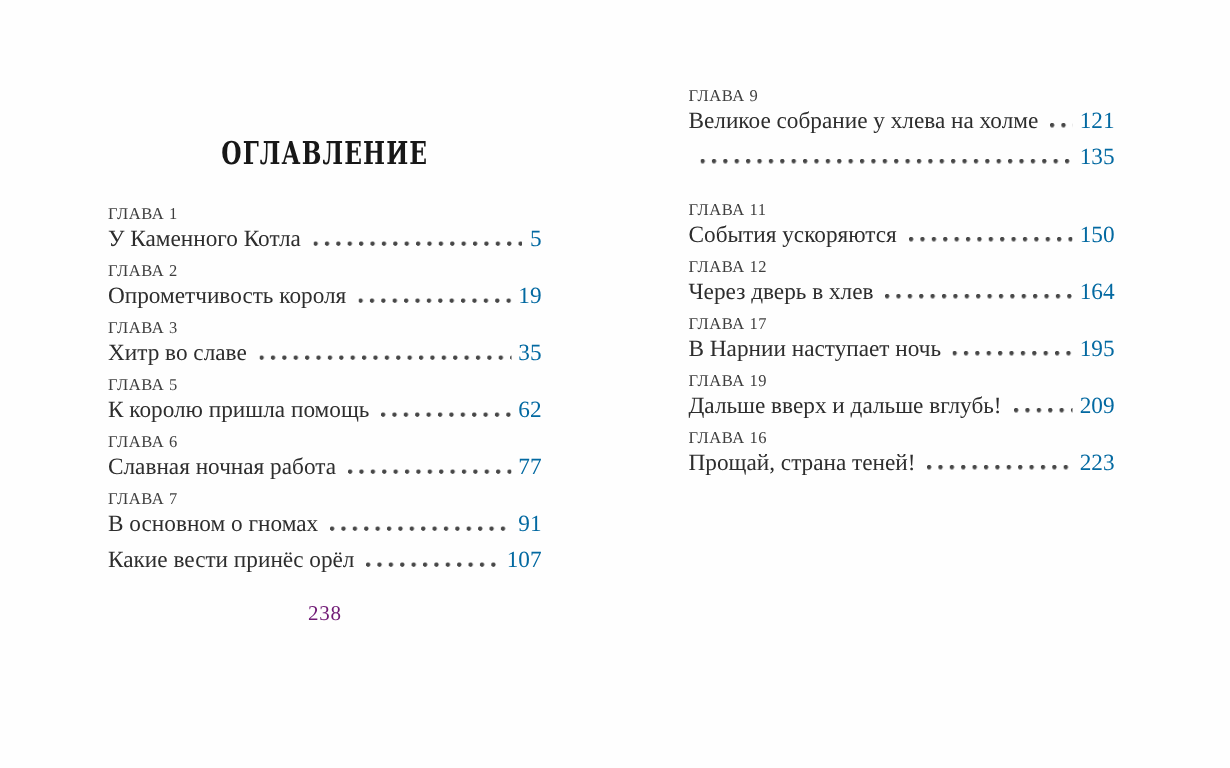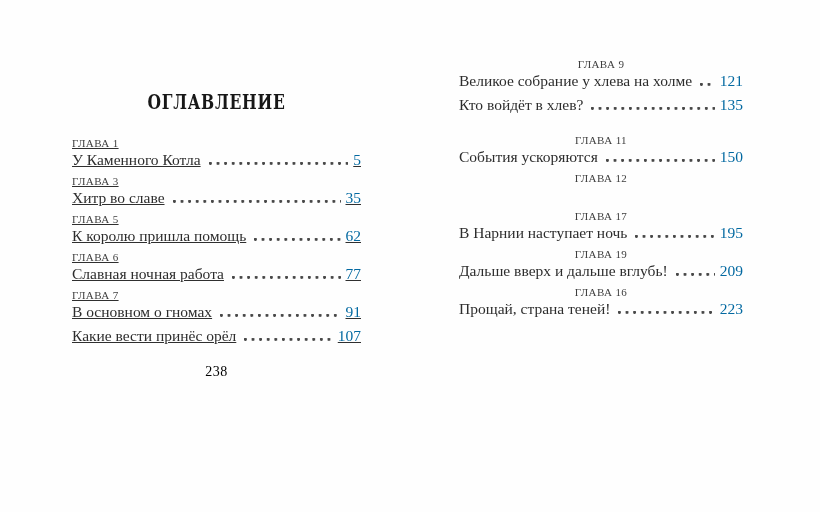--- a/index.html
+++ b/index.html
@@ -26,7 +26,6 @@
   .page-right {
     left: 459px;
     width: 284px;
-    text-align: center;
   }
   .toc-heading {
     margin: 90px 0 0 0;

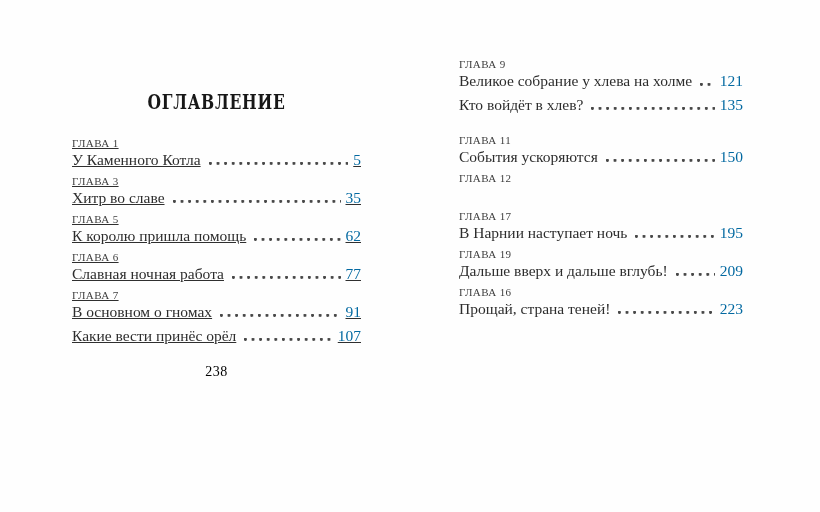--- a/index.html
+++ b/index.html
@@ -161,7 +161,6 @@
 
   <div class="entry">
     <div class="chapter-line">
-      <span class="chapter-title">Кто войдёт в хлев?</span>
       <span class="leader"></span>
       <span class="chapter-page">135</span>
     </div>

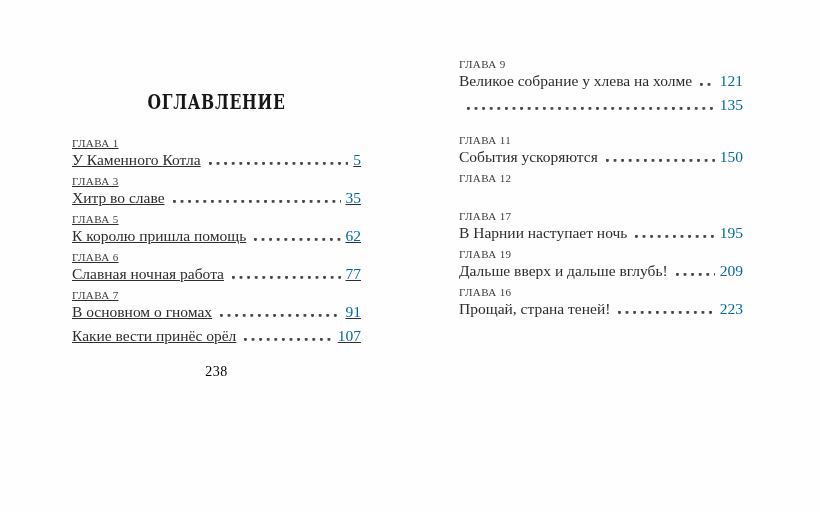--- a/index.html
+++ b/index.html
@@ -40,7 +40,7 @@
     transform: scaleX(0.74);
     transform-origin: 50% 50%;
   }
-  .page-left .entries { margin-top: 22px; text-decoration: underline; }
+  .page-left .entries { margin-top: 22px; }
   .page-right .entries { margin-top: 57px; }
   .entry {
     height: 33px;

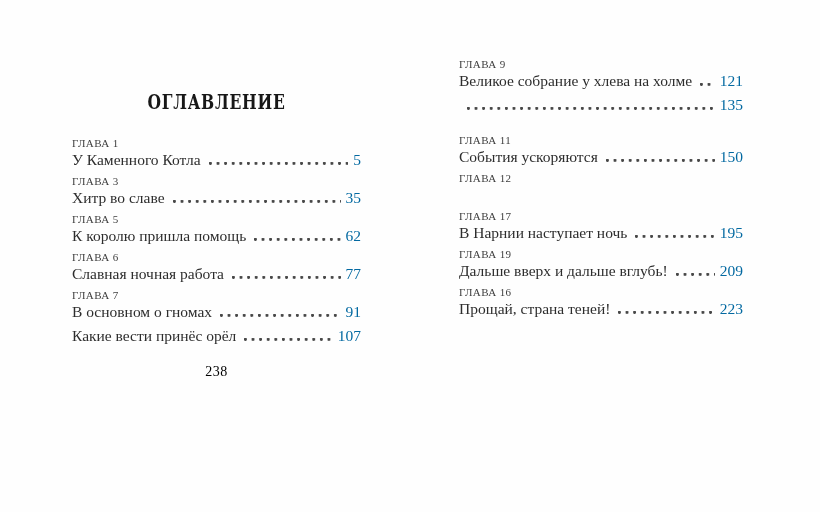--- a/index.html
+++ b/index.html
@@ -99,6 +99,14 @@
     </div>
   </div>
 
+  <div class="entry">
+    <div class="chapter-label">ГЛАВА 2</div>
+    <div class="chapter-line">
+      <span class="chapter-title">Опрометчивость короля</span>
+      <span class="leader"></span>
+      <span class="chapter-page">19</span>
+    </div>
+  </div>
 
   <div class="entry">
     <div class="chapter-label">ГЛАВА 3</div>

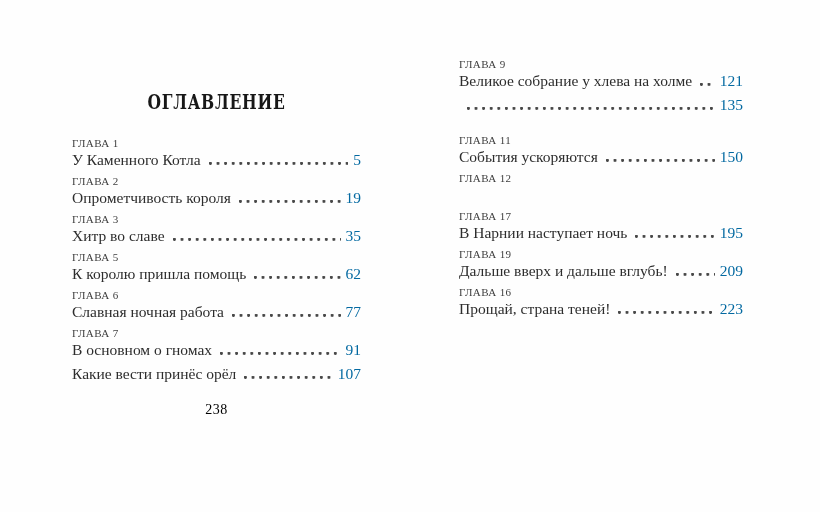--- a/index.html
+++ b/index.html
@@ -185,6 +185,11 @@
 
   <div class="entry">
     <div class="chapter-label">ГЛАВА 12</div>
+    <div class="chapter-line">
+      <span class="chapter-title">Через дверь в хлев</span>
+      <span class="leader"></span>
+      <span class="chapter-page">164</span>
+    </div>
   </div>
 
 

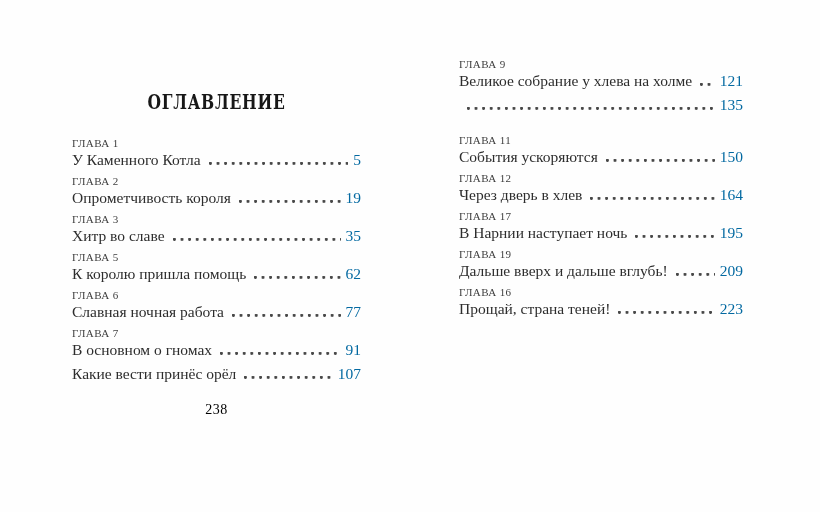--- a/index.html
+++ b/index.html
@@ -81,7 +81,7 @@
     text-align: center;
     font-size: 14px;
     letter-spacing: 0.5px;
-    color: #000000;
+    color: #701a75;
   }
 </style>
 </head>

